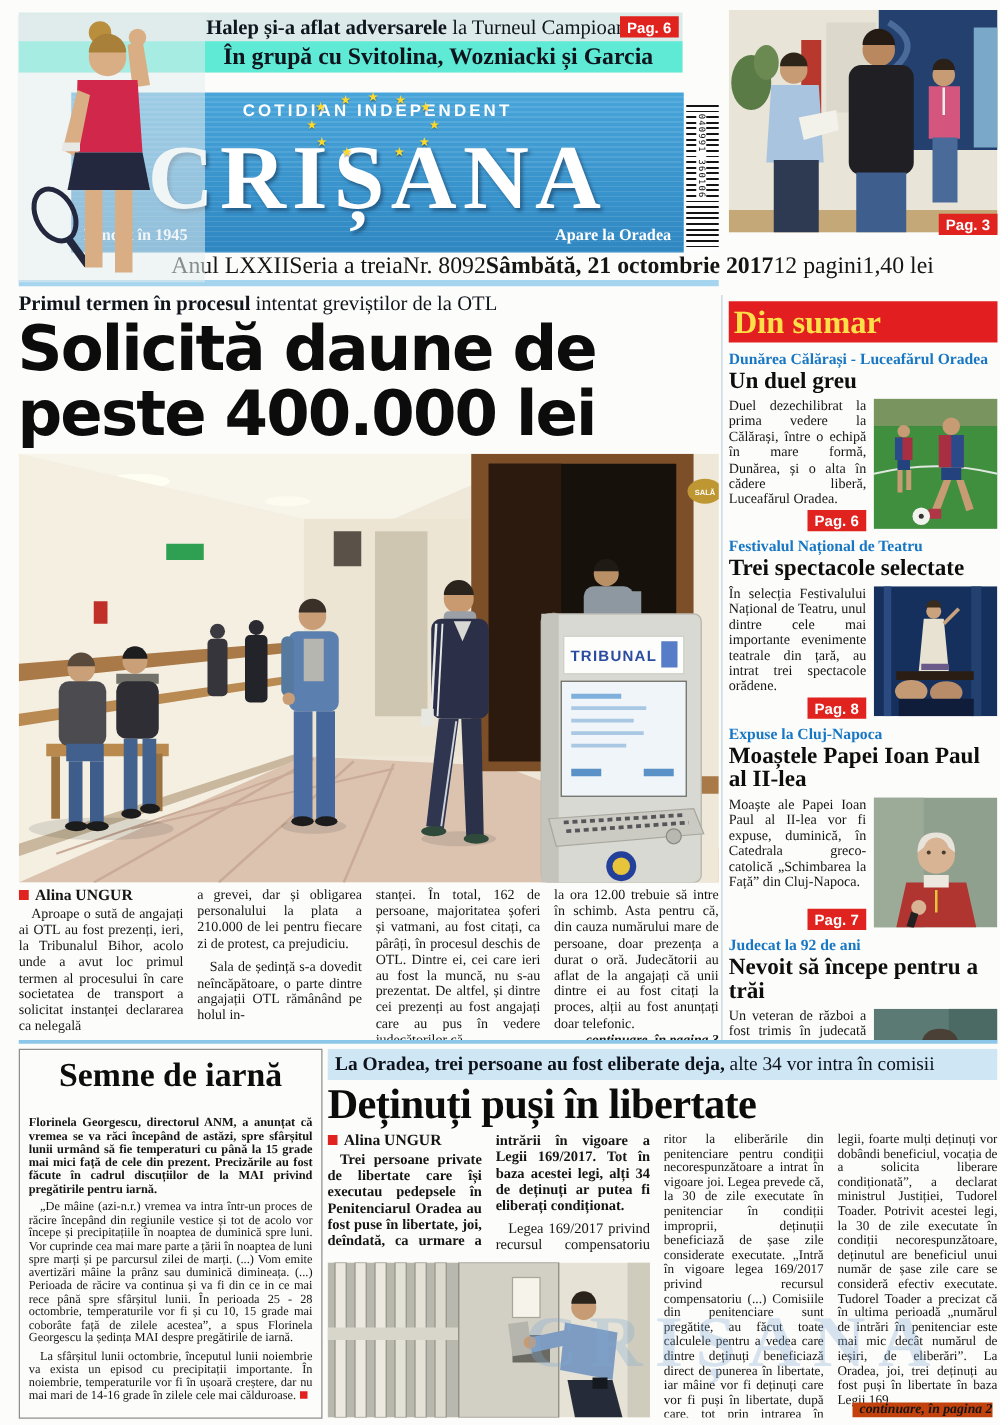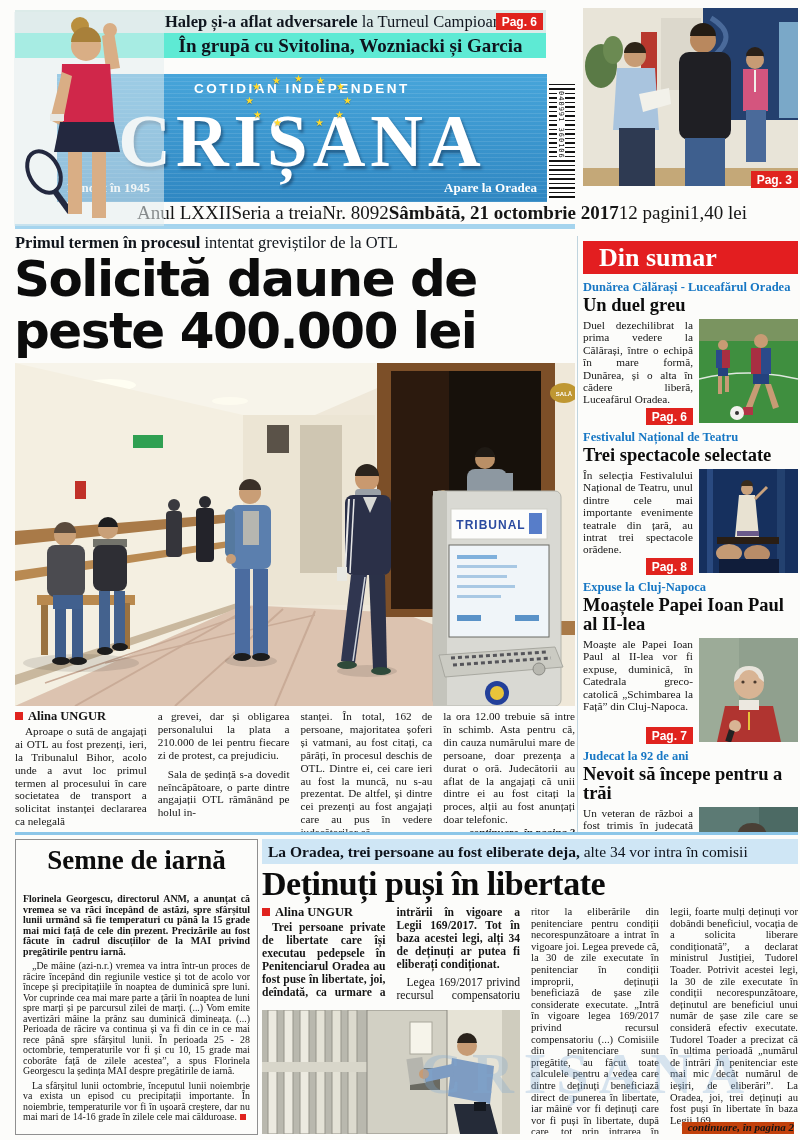--- a/index.html
+++ b/index.html
@@ -54,7 +54,7 @@
                      font-size:18.5px; line-height:1.25; color:#0d0d0d; }
   .rtt-badge { position:absolute; right:0; bottom:1px; }
   .sumar-header { position:absolute; left:583px; top:241px; width:215px; height:33px; background:#e31e20;
-                  color:#ffffff; font-weight:bold; font-size:26px; line-height:33px; padding-left:16px; }
+                  color:#fde047; font-weight:bold; font-size:26px; line-height:33px; padding-left:4px; }
   .sumar-list { position:absolute; left:583px; top:280px; width:215px; height:552px; overflow:hidden; }
   .s-item { margin-bottom:7px; }
   .s-kicker { color:#1777c4; font-weight:bold; font-size:12.5px; line-height:14px; margin-bottom:2px; }

